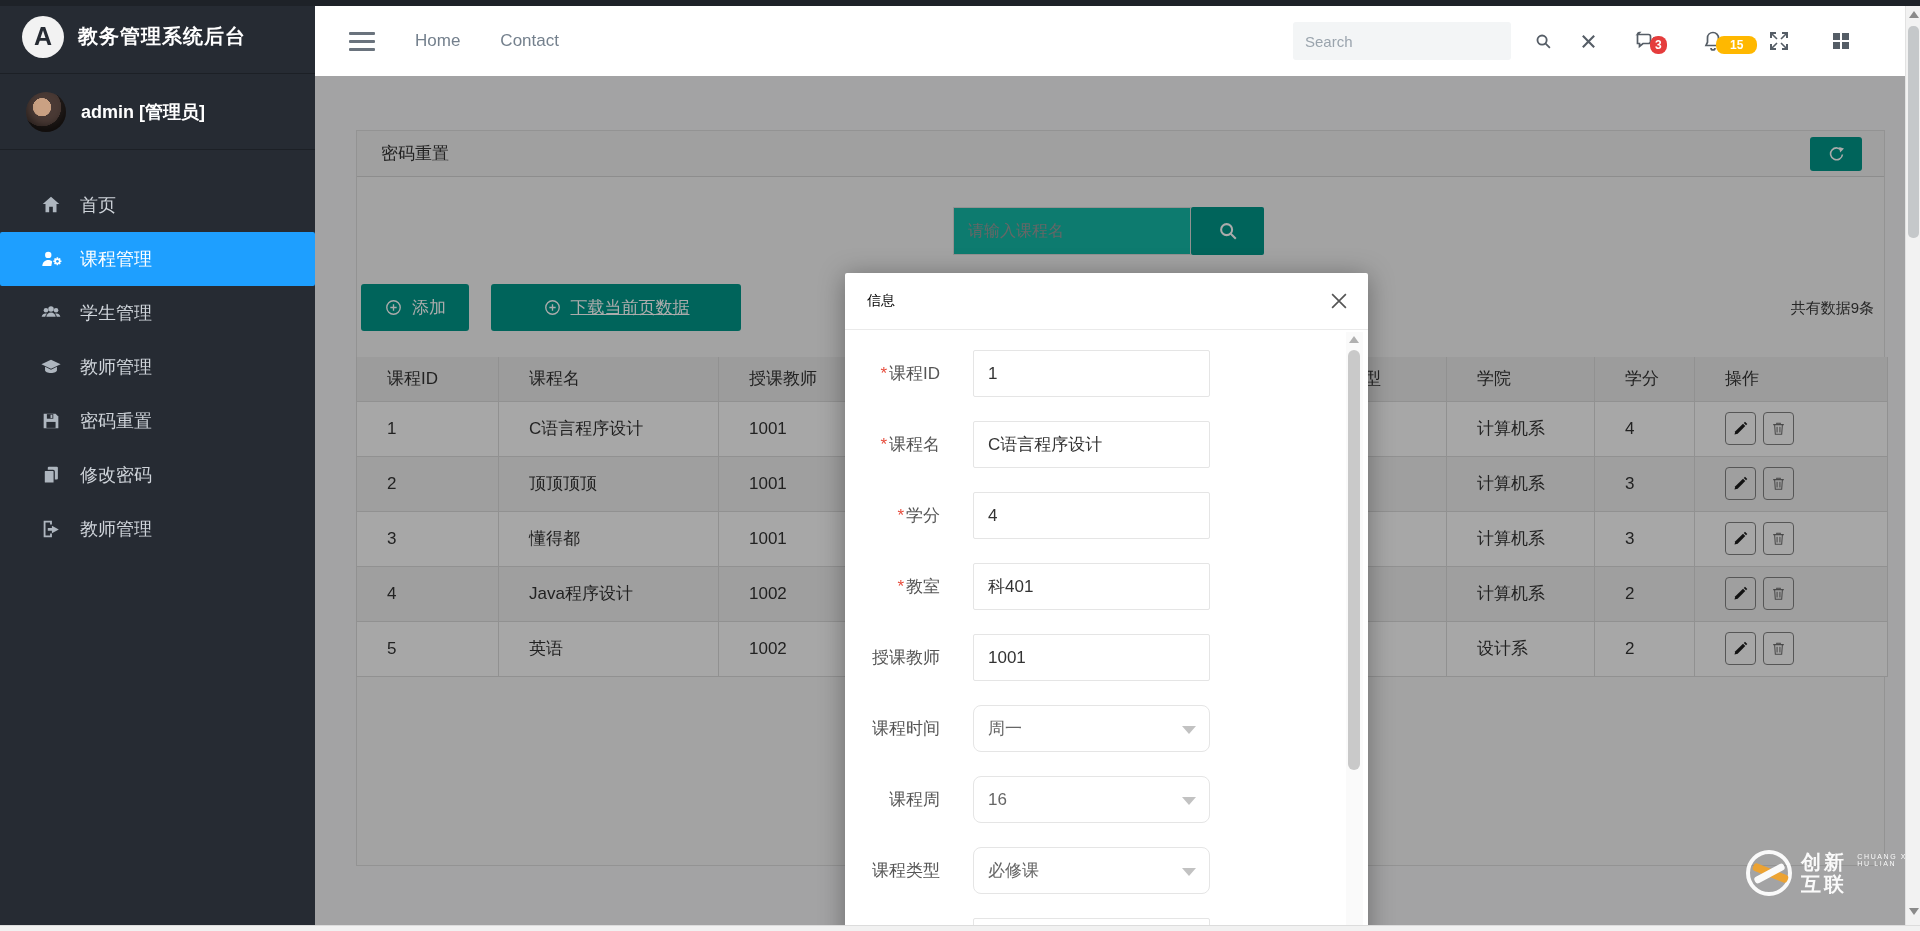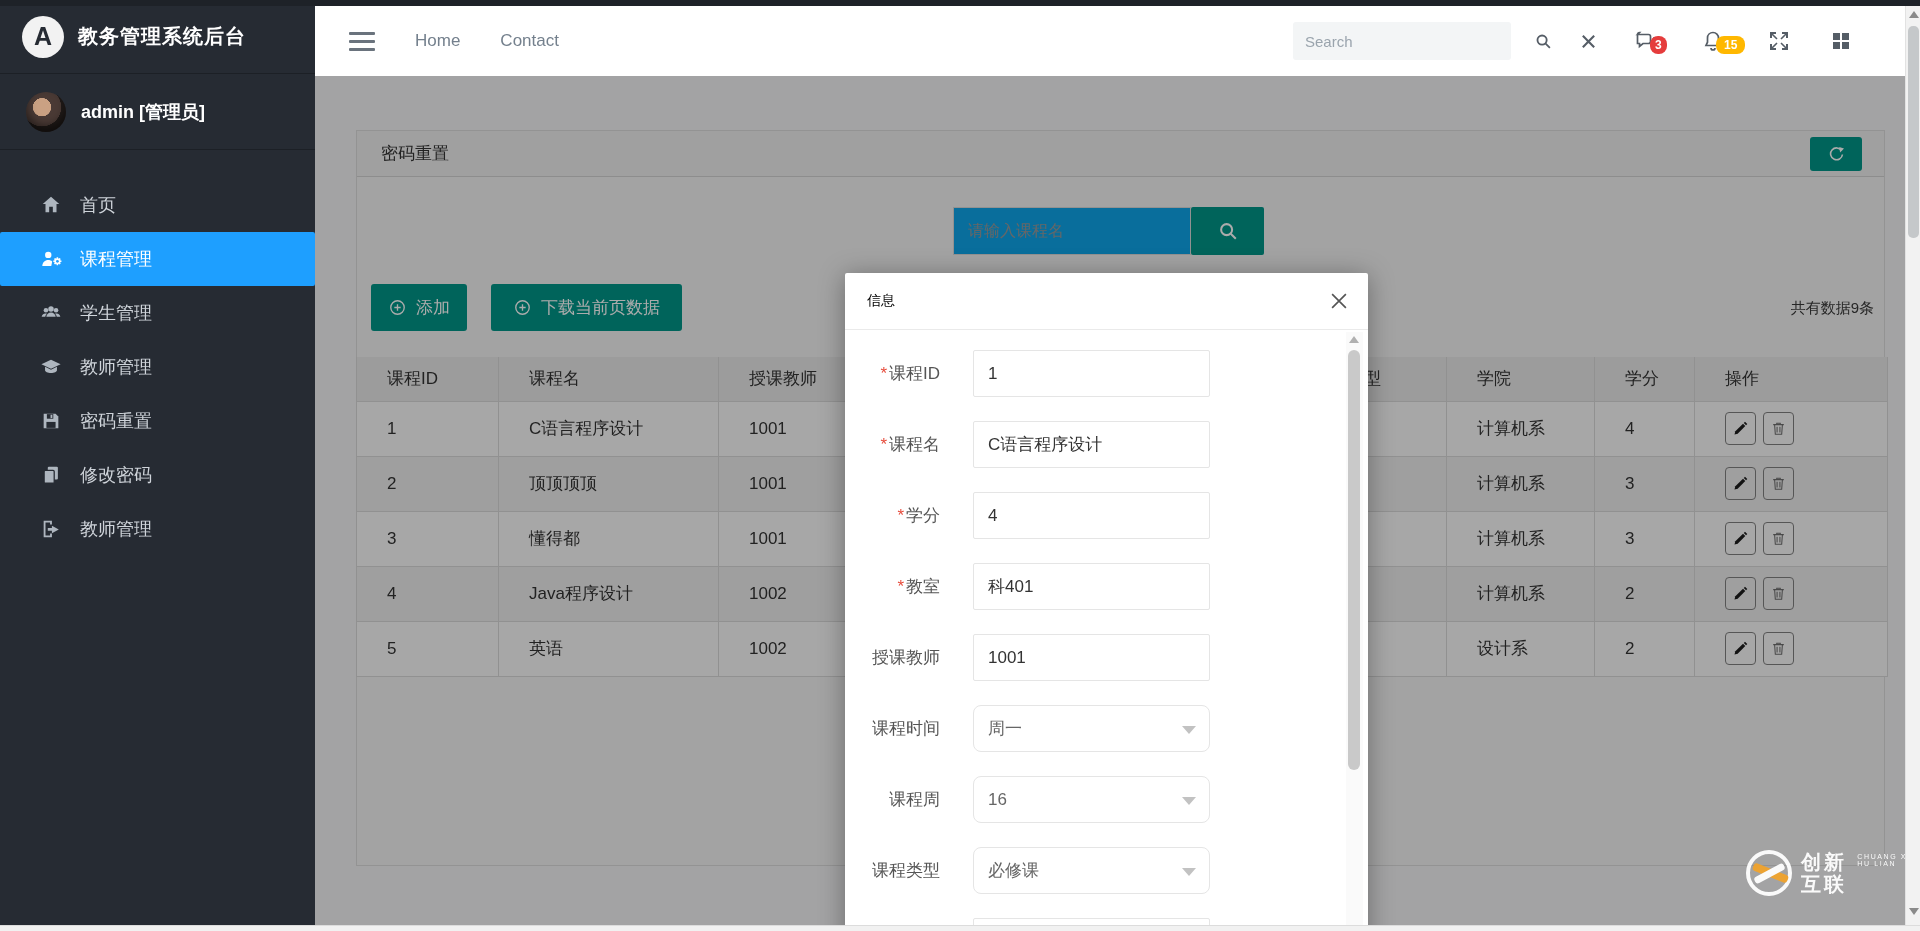--- a/index.html
+++ b/index.html
@@ -36,7 +36,7 @@
   .nico.small { width:17px; height:17px; }
   .badge { position:absolute; left:15px; top:7px; font-size:12px; line-height:1; color:#fff; padding:3px 5px; border-radius:8px; font-weight:bold; }
   .badge.red { background:#E53C3C; }
-  .badge.yellow { background:#FFB800; padding:3px 8px; }
+  .badge.yellow { background:#FFB800; padding:3px 14px; }
 
   
   .v-scrollbar { position:fixed; right:0; top:6px; width:15px; height:919px; background:#f2f2f2; border-left:1px solid #e2e2e2; z-index:70; }

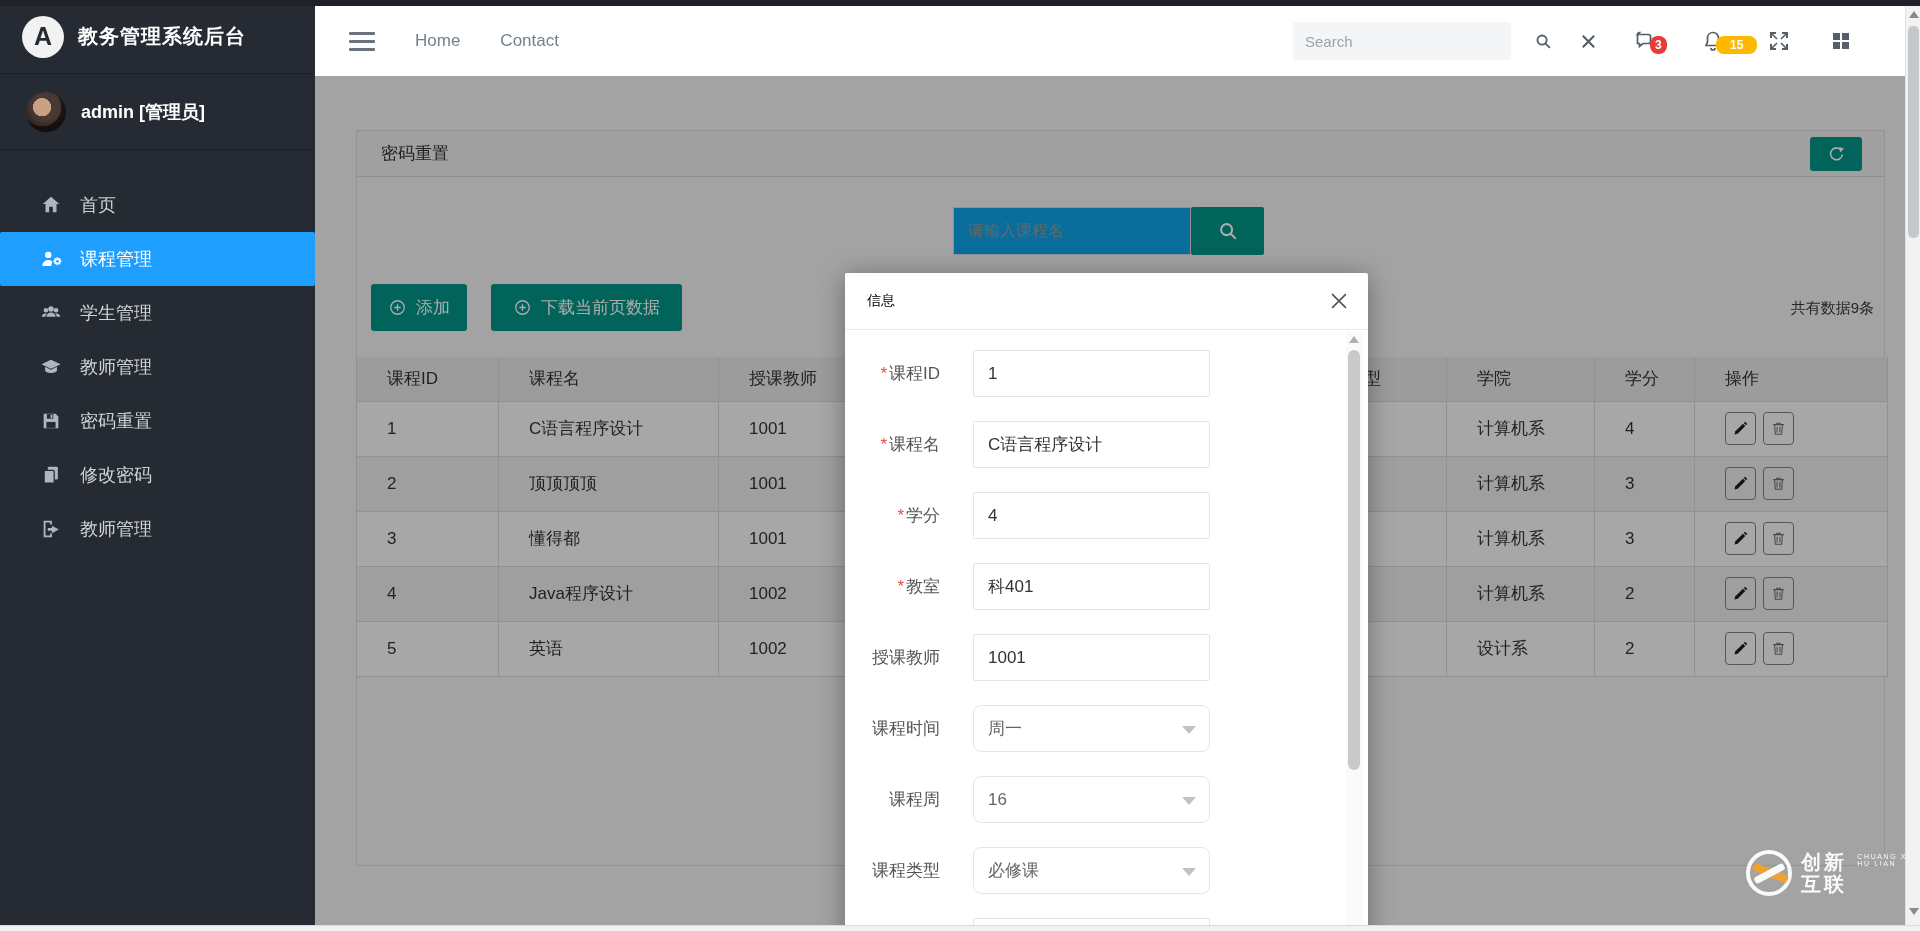--- a/index.html
+++ b/index.html
@@ -53,7 +53,7 @@
   .refresh-btn { position:absolute; right:22px; top:6px; width:52px; height:34px; background:#009688; border:none; border-radius:3px; color:#fff; cursor:pointer; display:flex; align-items:center; justify-content:center; }
   .refresh-btn svg { width:19px; height:19px; }
 
-  .course-search-input { position:absolute; left:596px; top:76px; width:238px; height:48px; background:#0ea5e9; border:1px solid #d9d9d9; font-size:16px; color:#333; padding:0 14px; outline:none; font-family:inherit; }
+  .course-search-input { position:absolute; left:596px; top:76px; width:238px; height:48px; background:#14b8a6; border:1px solid #d9d9d9; font-size:16px; color:#333; padding:0 14px; outline:none; font-family:inherit; }
   .course-search-input::placeholder { color:#999; }
   .course-search-btn { position:absolute; left:834px; top:76px; width:73px; height:48px; background:#009688; border:none; border-radius:2px; color:#fff; cursor:pointer; display:flex; align-items:center; justify-content:center; }
   .course-search-btn svg { width:22px; height:22px; }

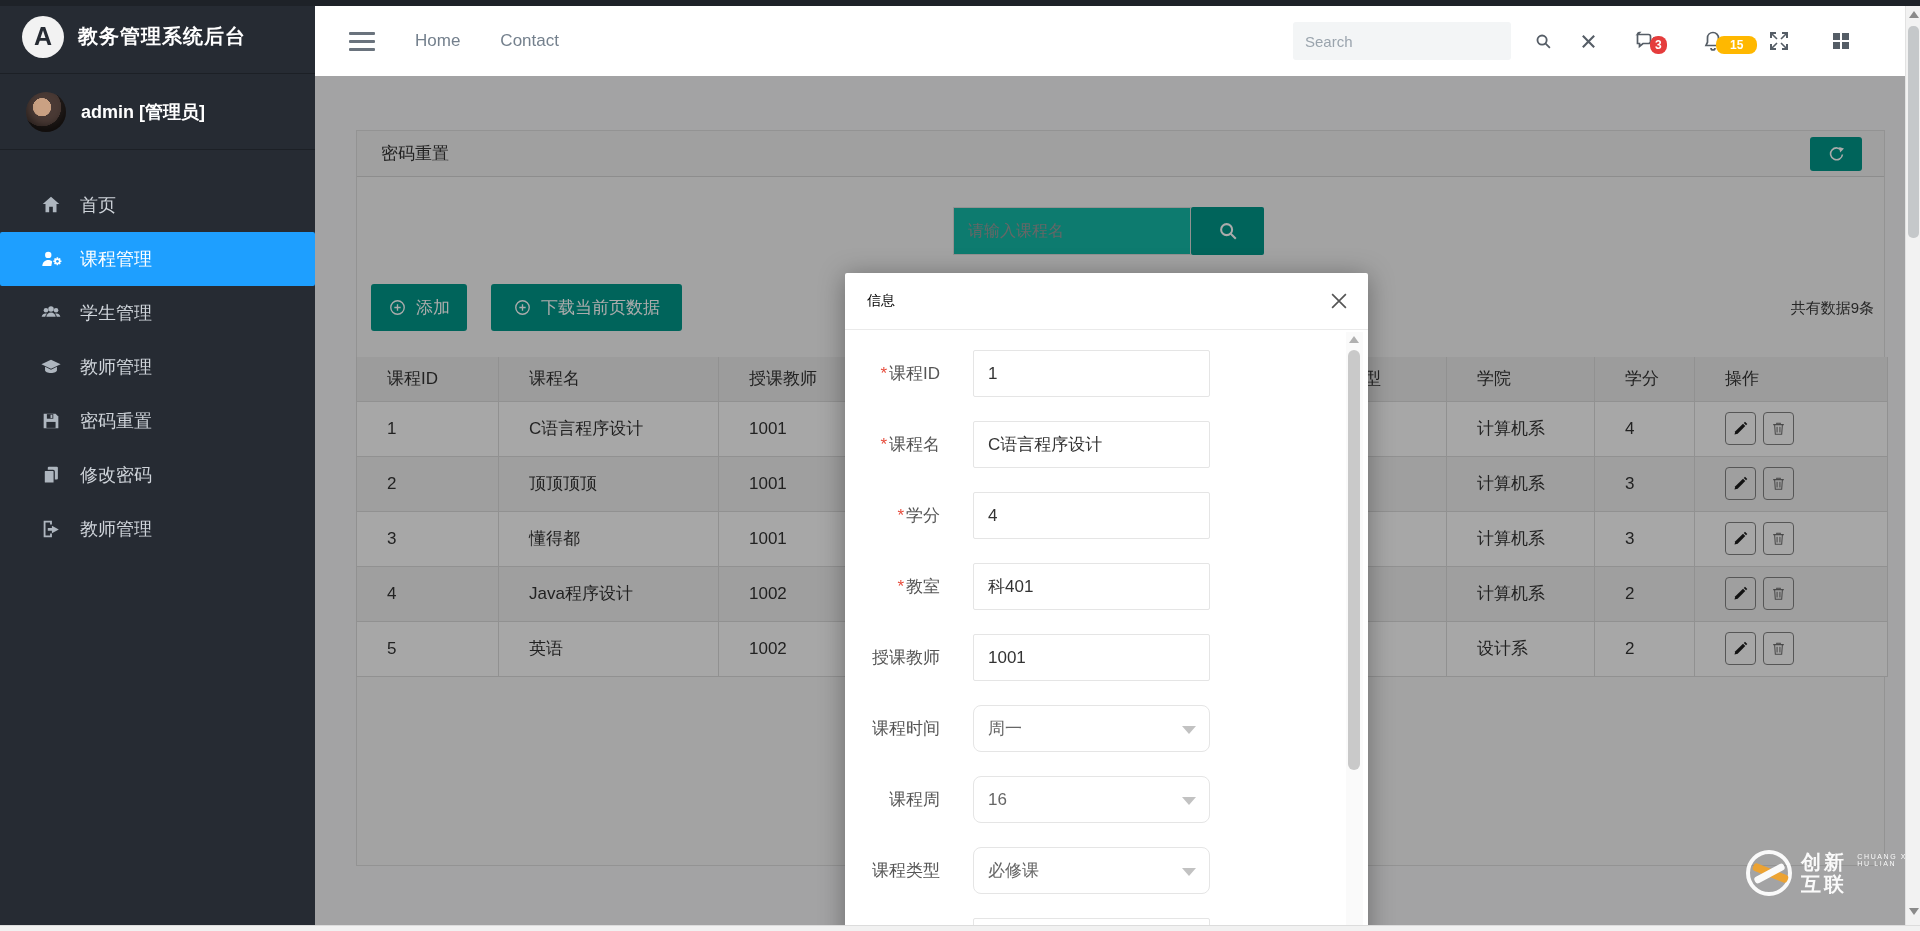--- a/index.html
+++ b/index.html
@@ -60,7 +60,7 @@
 
   .teal-btn { position:absolute; top:153px; height:47px; background:#009688; border:none; border-radius:3px; color:#ffffff; font-size:17px; display:flex; align-items:center; justify-content:center; gap:9px; cursor:pointer; font-family:inherit; }
   .teal-btn svg { width:19px; height:19px; }
-  .btn-add { left:14px; width:96px; }
+  .btn-add { left:4px; width:108px; }
   .btn-download { left:134px; width:191px; }
   .total-text { position:absolute; right:10px; top:168px; font-size:15px; color:#3a3a3a; }
 

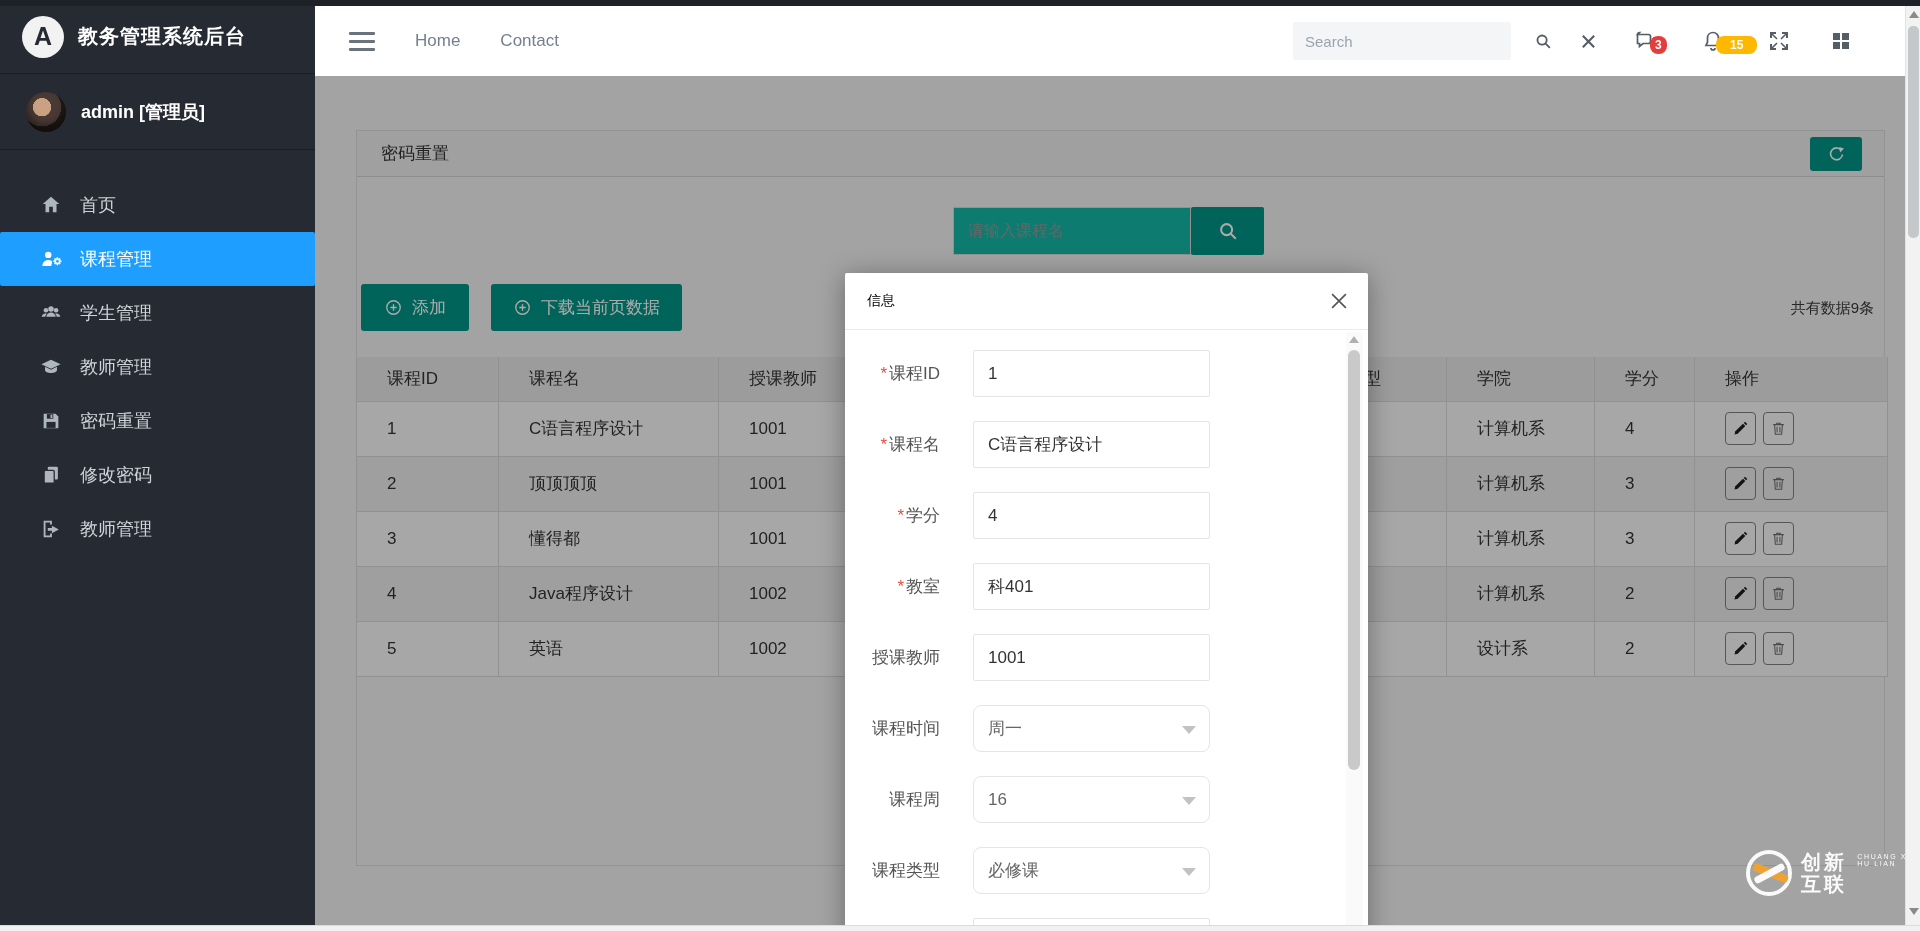--- a/index.html
+++ b/index.html
@@ -61,7 +61,7 @@
   .teal-btn { position:absolute; top:153px; height:47px; background:#009688; border:none; border-radius:3px; color:#ffffff; font-size:17px; display:flex; align-items:center; justify-content:center; gap:9px; cursor:pointer; font-family:inherit; }
   .teal-btn svg { width:19px; height:19px; }
   .btn-add { left:4px; width:108px; }
-  .btn-download { left:134px; width:191px; }
+  .btn-download { left:134px; width:250px;text-decoration:underline; }
   .total-text { position:absolute; right:10px; top:168px; font-size:15px; color:#3a3a3a; }
 
   table.course-table { position:absolute; left:-1px; top:226px; width:1531px; border-collapse:collapse; table-layout:fixed; }

